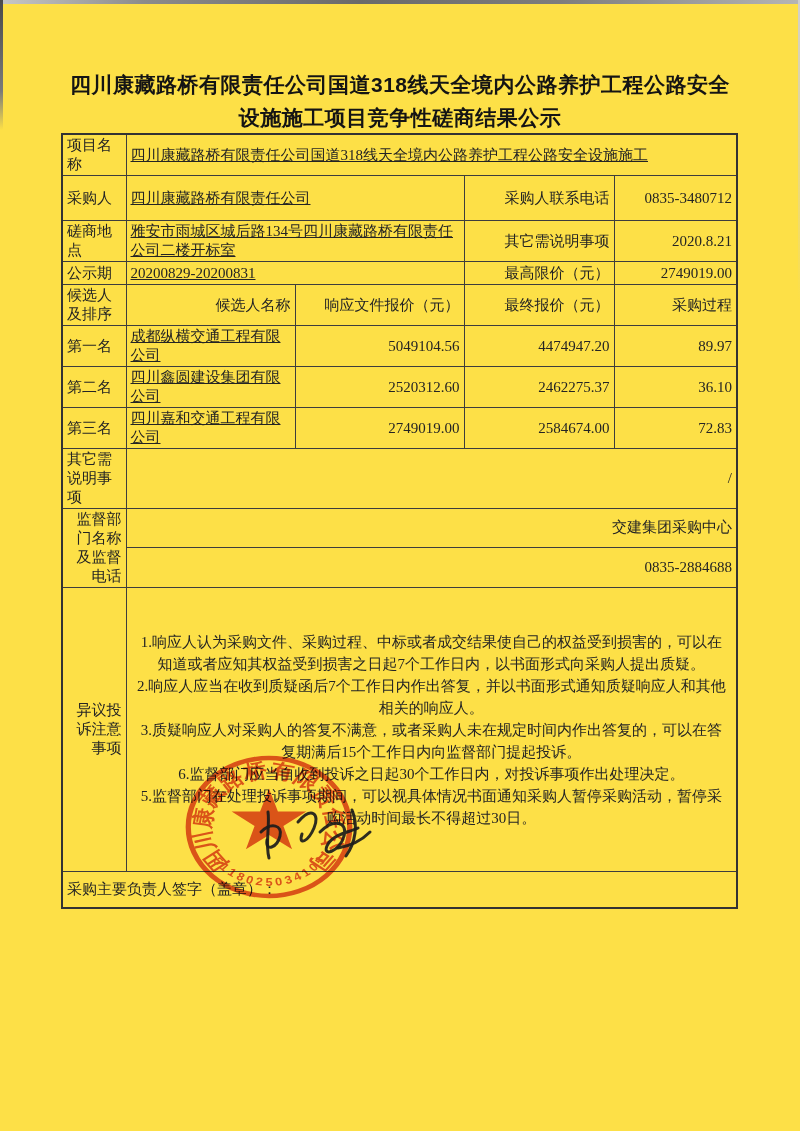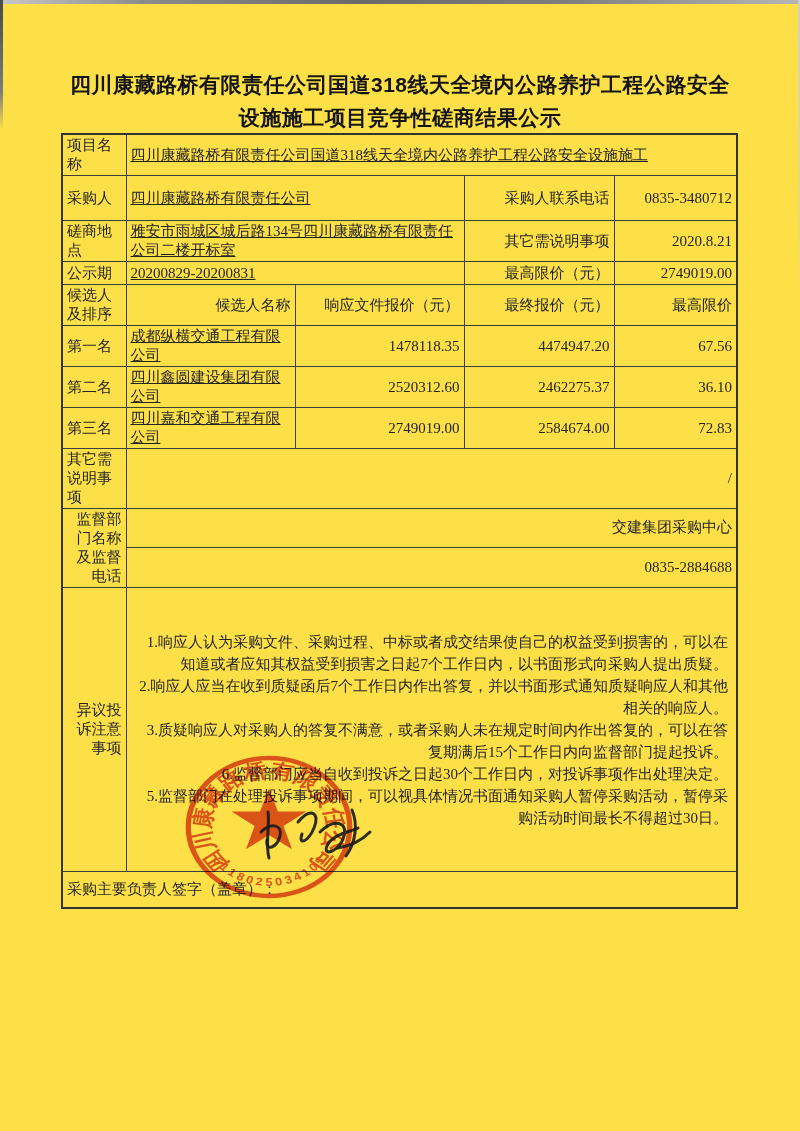--- a/index.html
+++ b/index.html
@@ -127,7 +127,7 @@
       <th class="cen">候选人名称</th>
       <th class="cen">响应文件报价（元）</th>
       <th class="cen">最终报价（元）</th>
-      <th class="cen">最高限价</th>
+      <th class="cen">采购过程</th>
     </tr>
     <tr style="height:37px">
       <td class="lab">第一名</td>

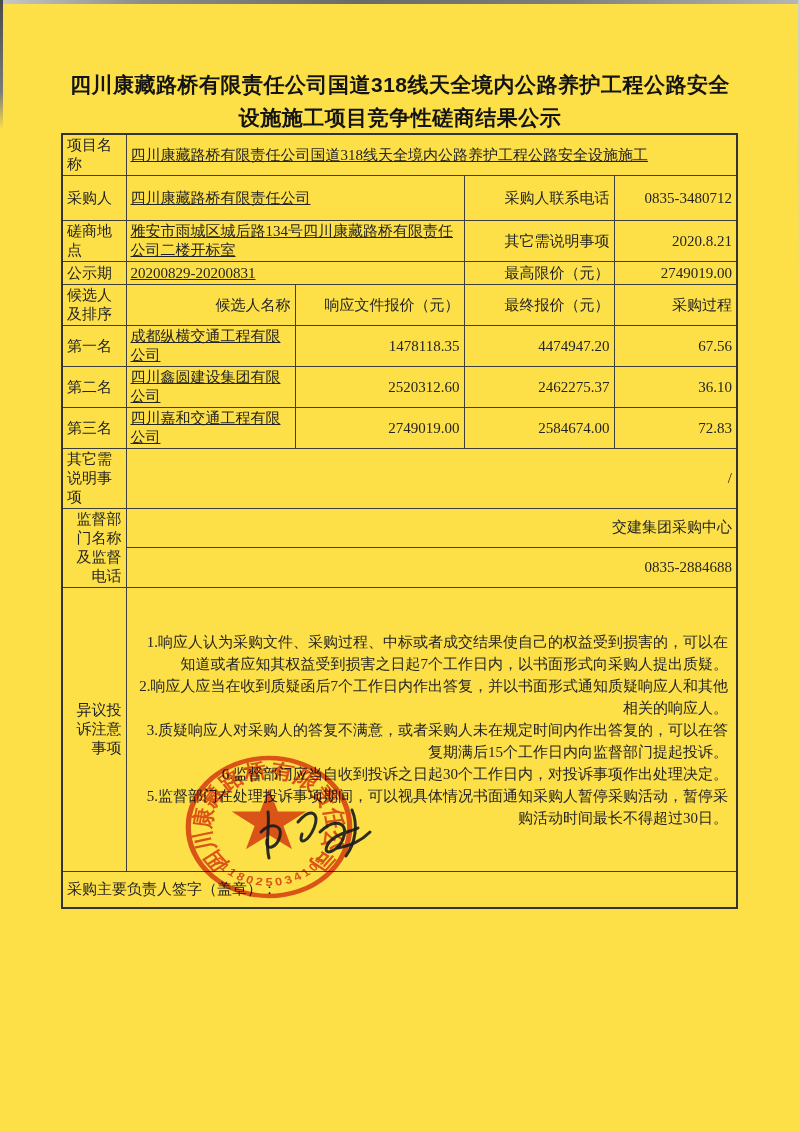--- a/index.html
+++ b/index.html
@@ -132,7 +132,7 @@
     <tr style="height:37px">
       <td class="lab">第一名</td>
       <td class="lft">成都纵横交通工程有限公司</td>
-      <td class="cen">1478118.35</td>
+      <td class="cen">5049104.56</td>
       <td class="cen">4474947.20</td>
       <td class="cen">67.56</td>
     </tr>

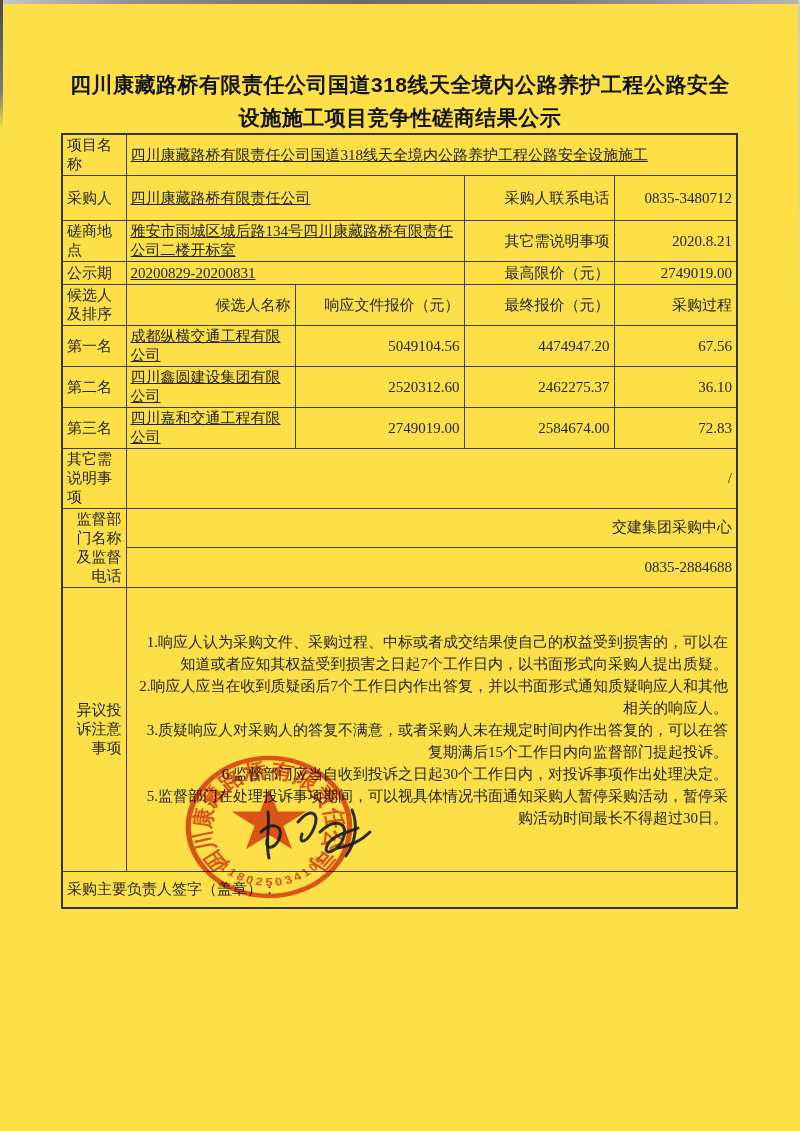--- a/index.html
+++ b/index.html
@@ -134,7 +134,7 @@
       <td class="lft">成都纵横交通工程有限公司</td>
       <td class="cen">5049104.56</td>
       <td class="cen">4474947.20</td>
-      <td class="cen">67.56</td>
+      <td class="cen">89.97</td>
     </tr>
     <tr style="height:37px">
       <td class="lab">第二名</td>

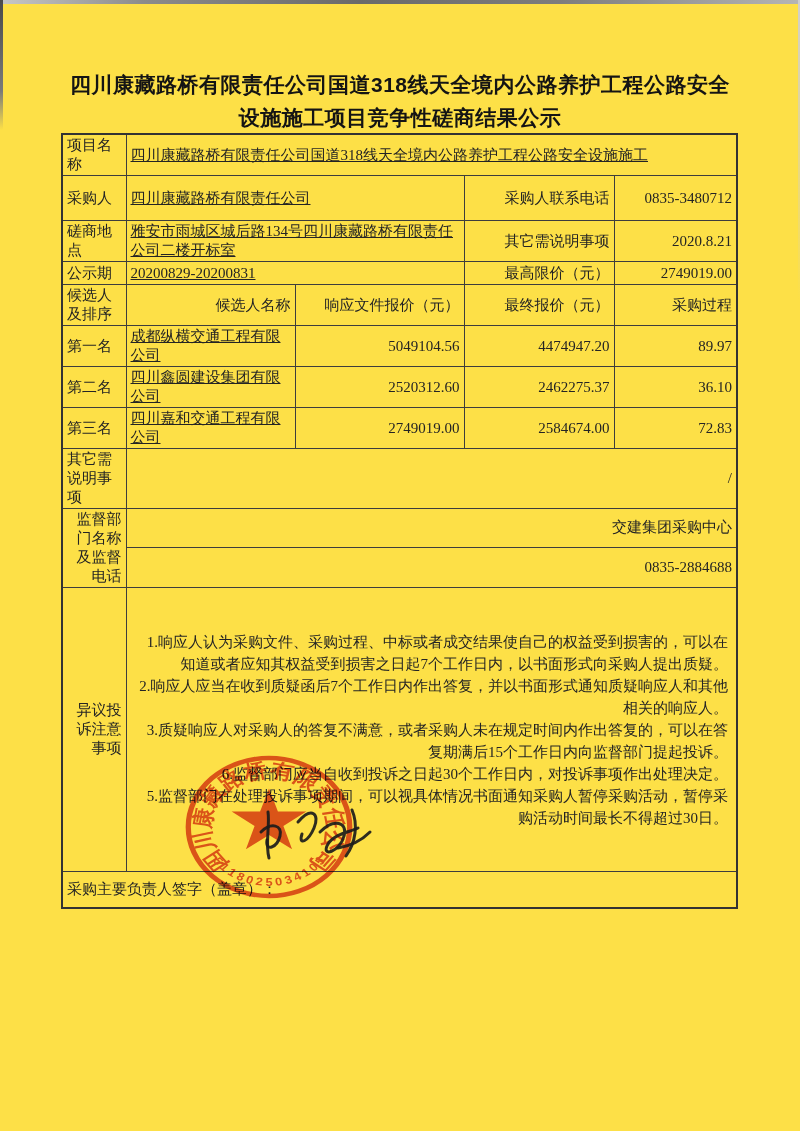--- a/index.html
+++ b/index.html
@@ -53,7 +53,7 @@
   .cen{text-align:right;}
   .lft{text-align:left;padding-left:6px;text-decoration:underline;}
   .objection-content{
-    text-align:right;line-height:22px;padding:2px 4px;
+    text-align:center;line-height:22px;padding:2px 4px;
   }
   .sig-row-cell{padding-left:6px;}
   

